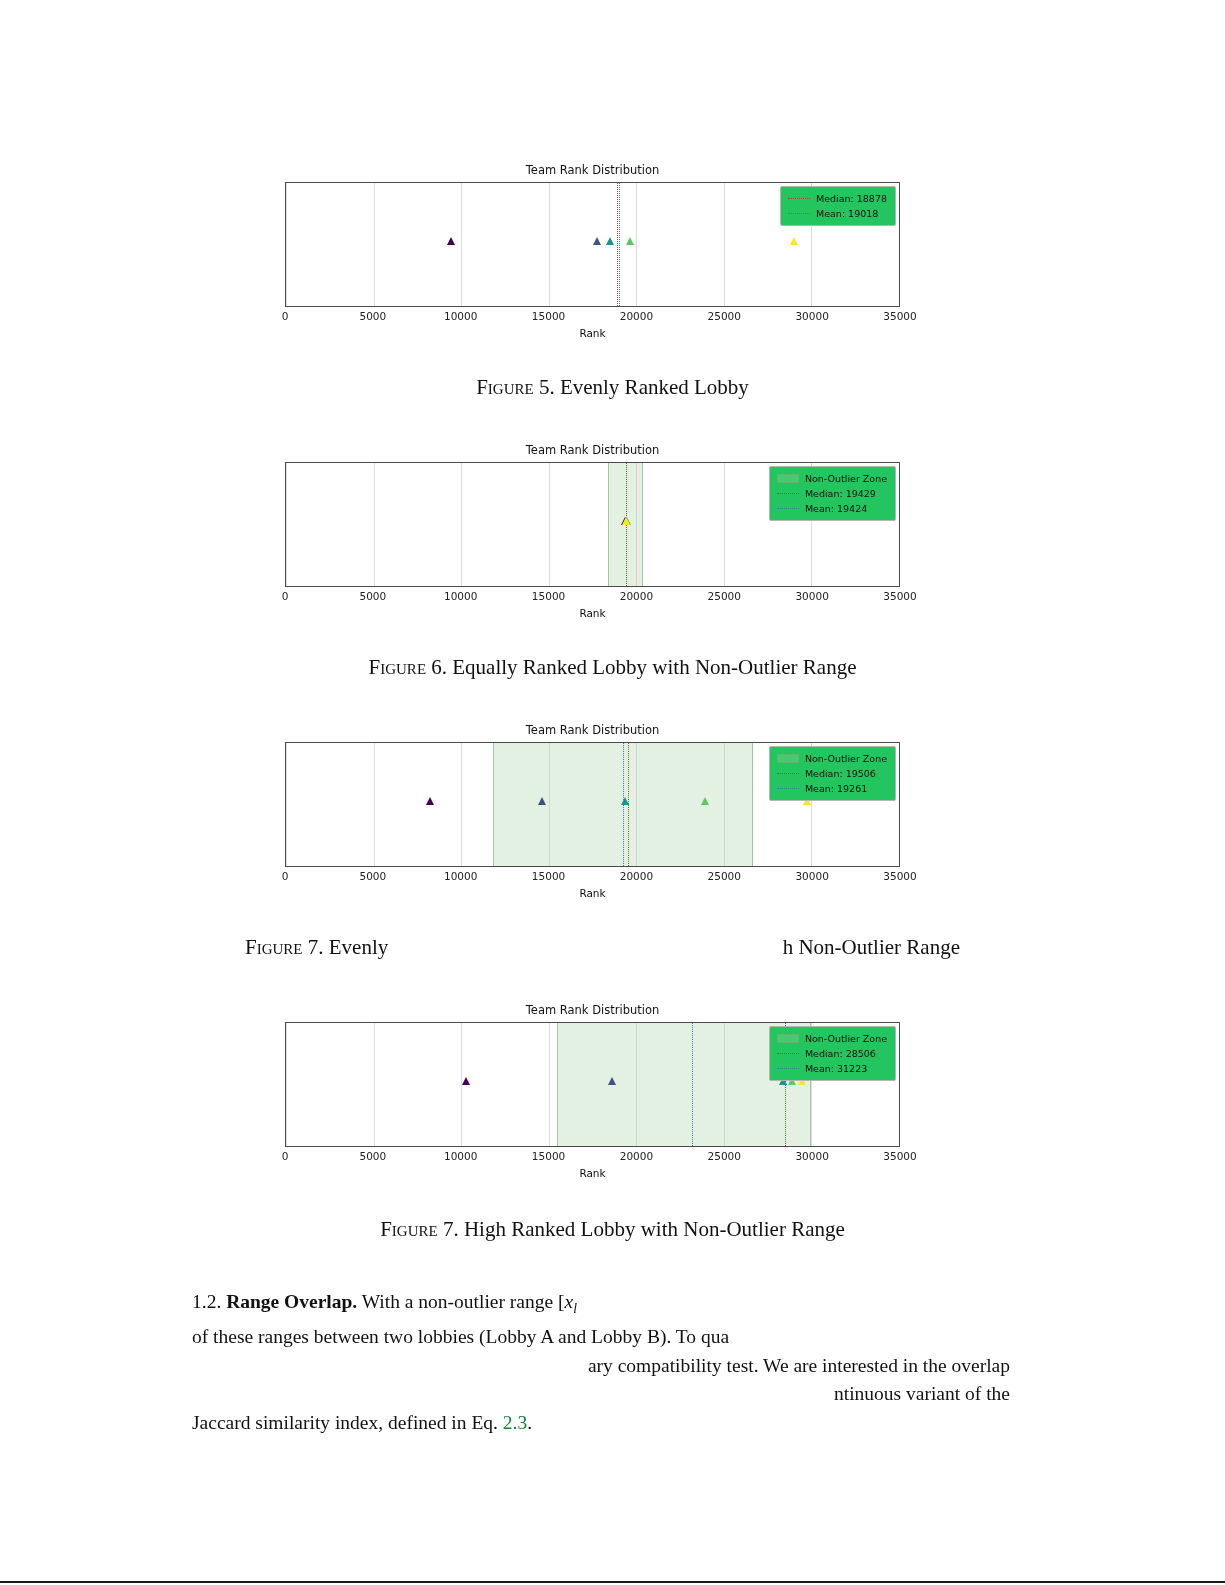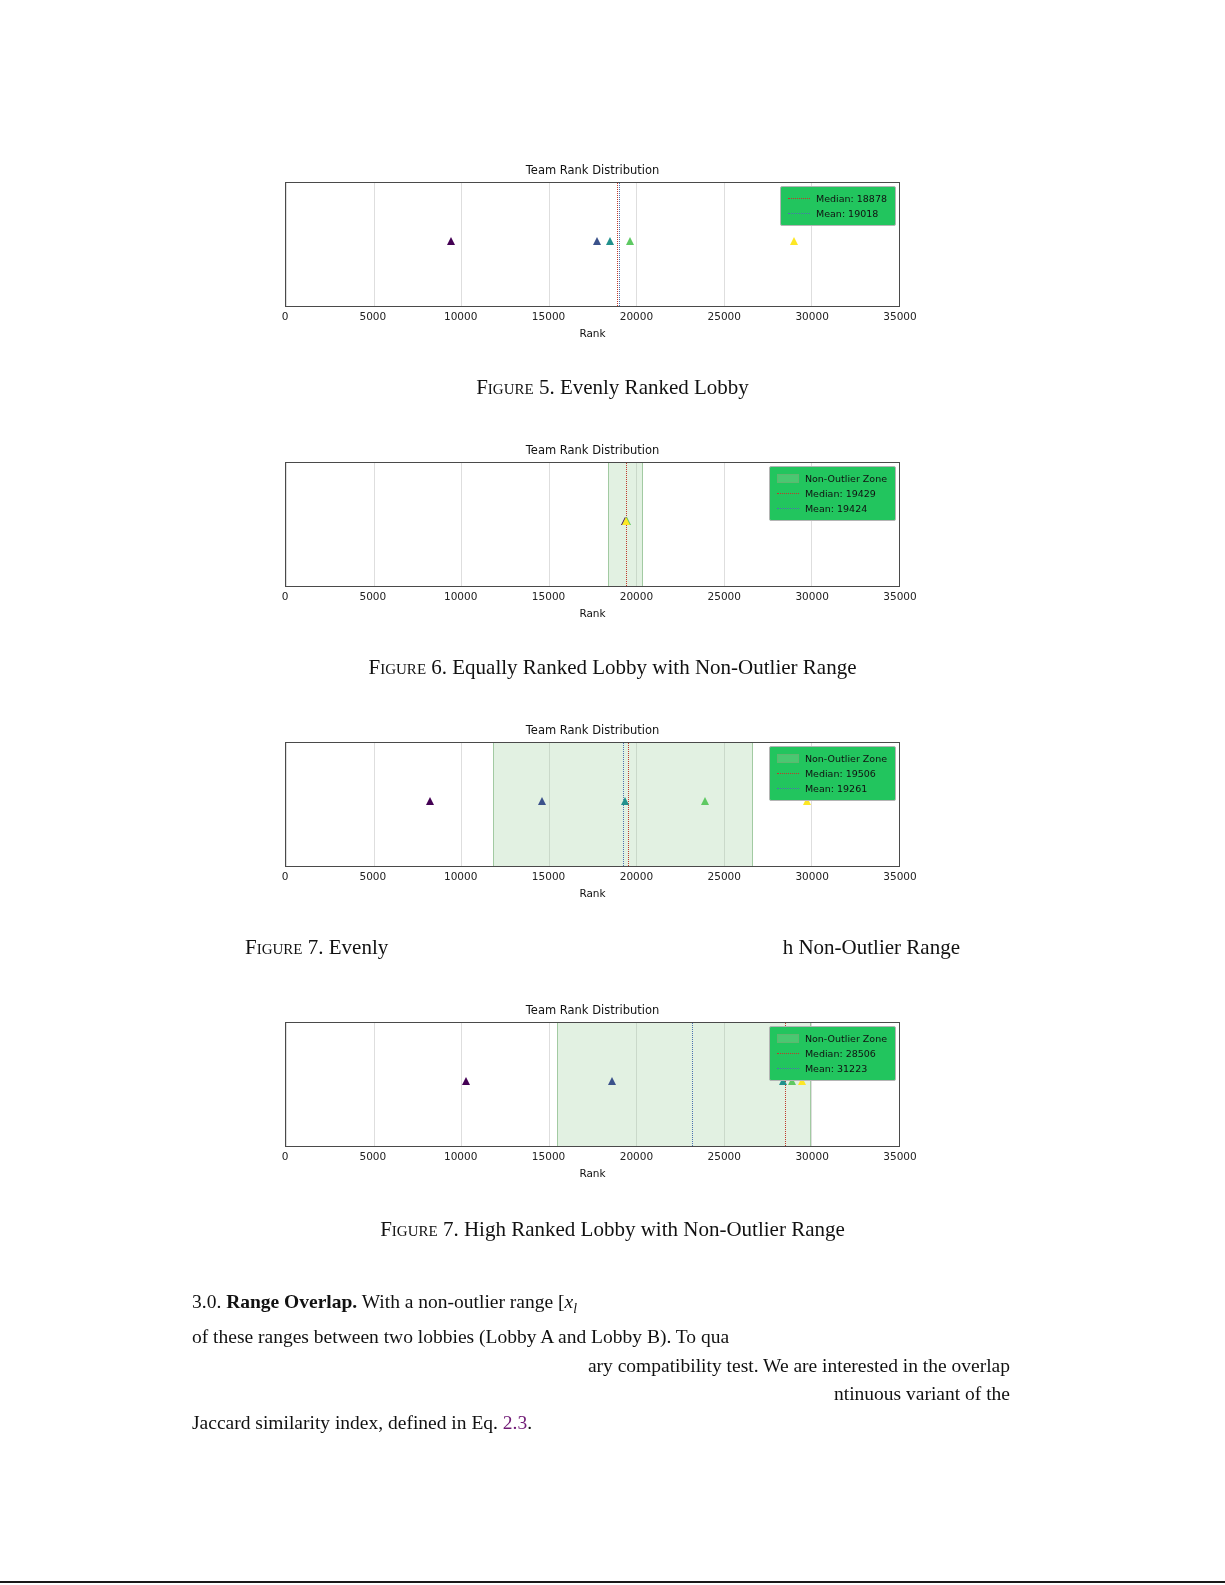--- a/index.html
+++ b/index.html
@@ -295,7 +295,7 @@
 
   <div class="bodytext" style="top:1288px">
     <div class="tline">
-      <span>3.0.</span>
+      <span>1.2.</span>
       <b>Range Overlap.</b>
       <span>With a non-outlier range [</span><i><span>x</span><sub>l</sub></i>
     </div>

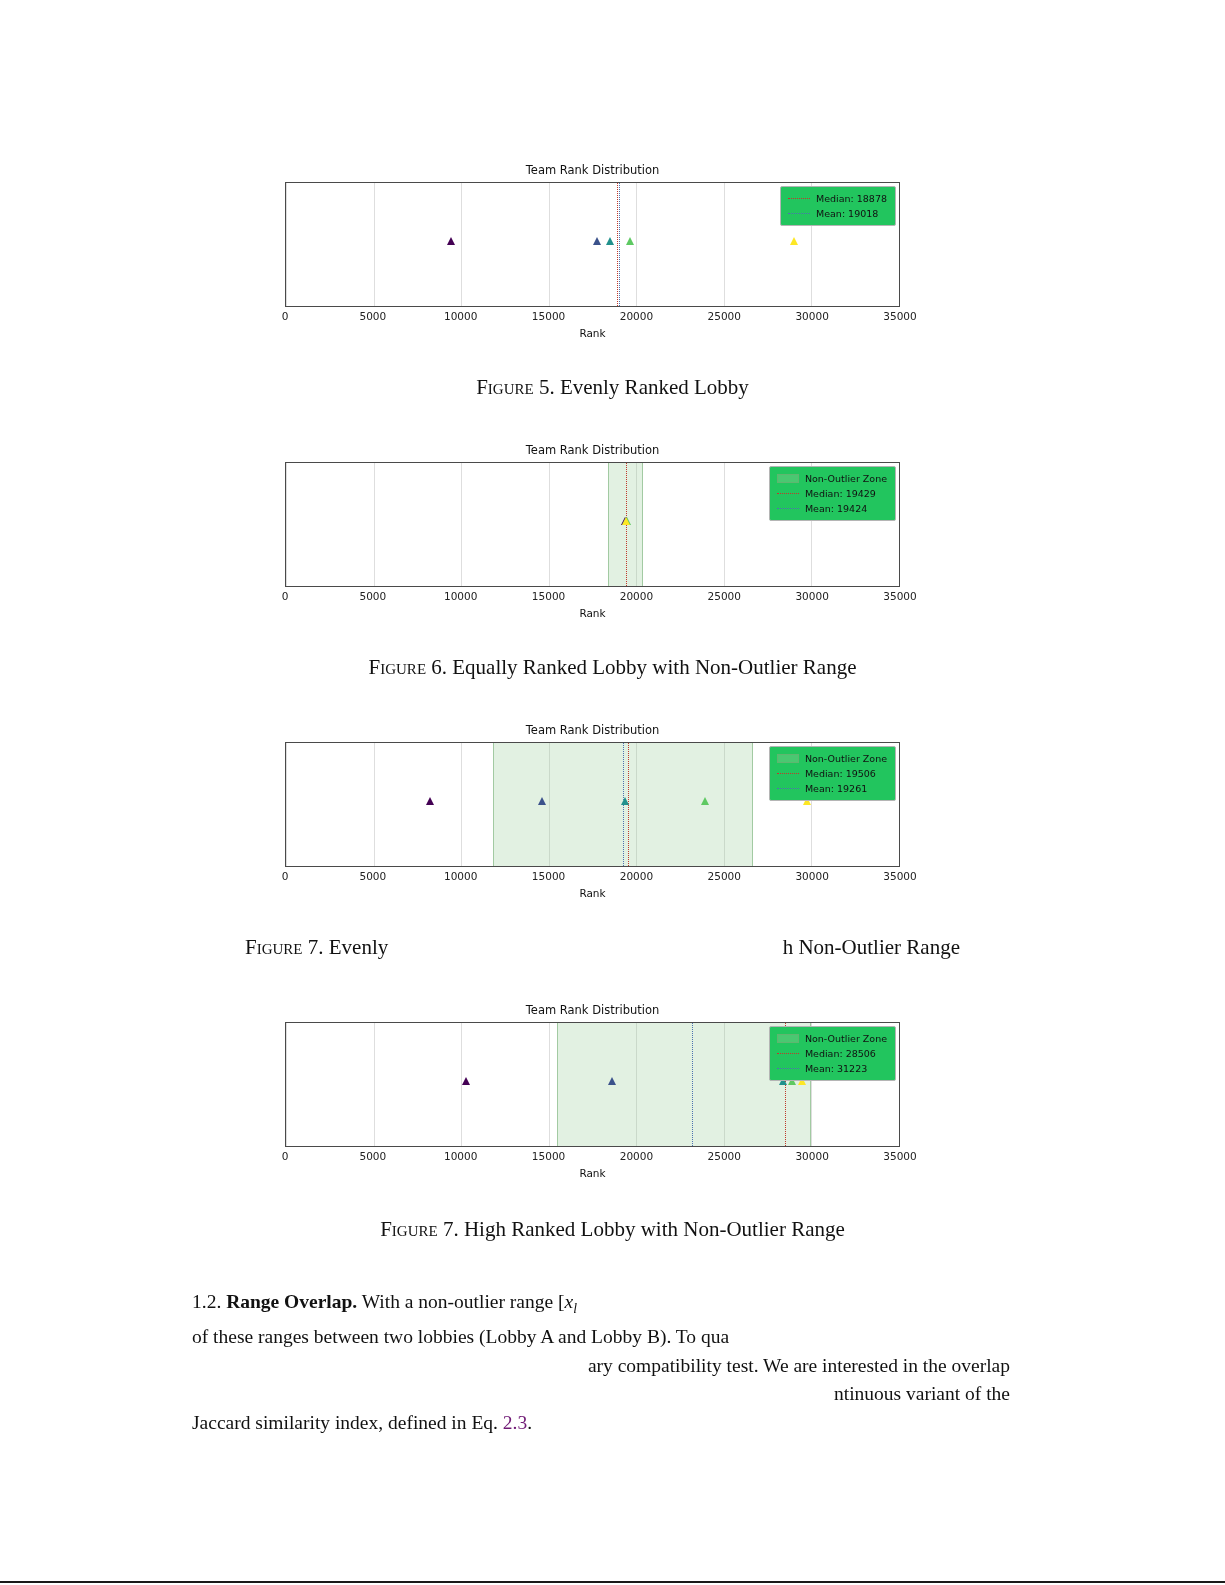--- a/index.html
+++ b/index.html
@@ -76,7 +76,7 @@
   .bodytext b { font-weight:bold; }
   .bodytext i { font-style:italic; }
   .bodytext sub { font-size:0.7em; }
-  .eqref { color:#701a75; text-decoration:none; cursor:pointer; }
+  .eqref { color:#15803d; text-decoration:none; cursor:pointer; }
 
   .bottom-rule {
     position:absolute; left:0; top:1581px; width:100%; height:2px; background:#1a1a1a;

